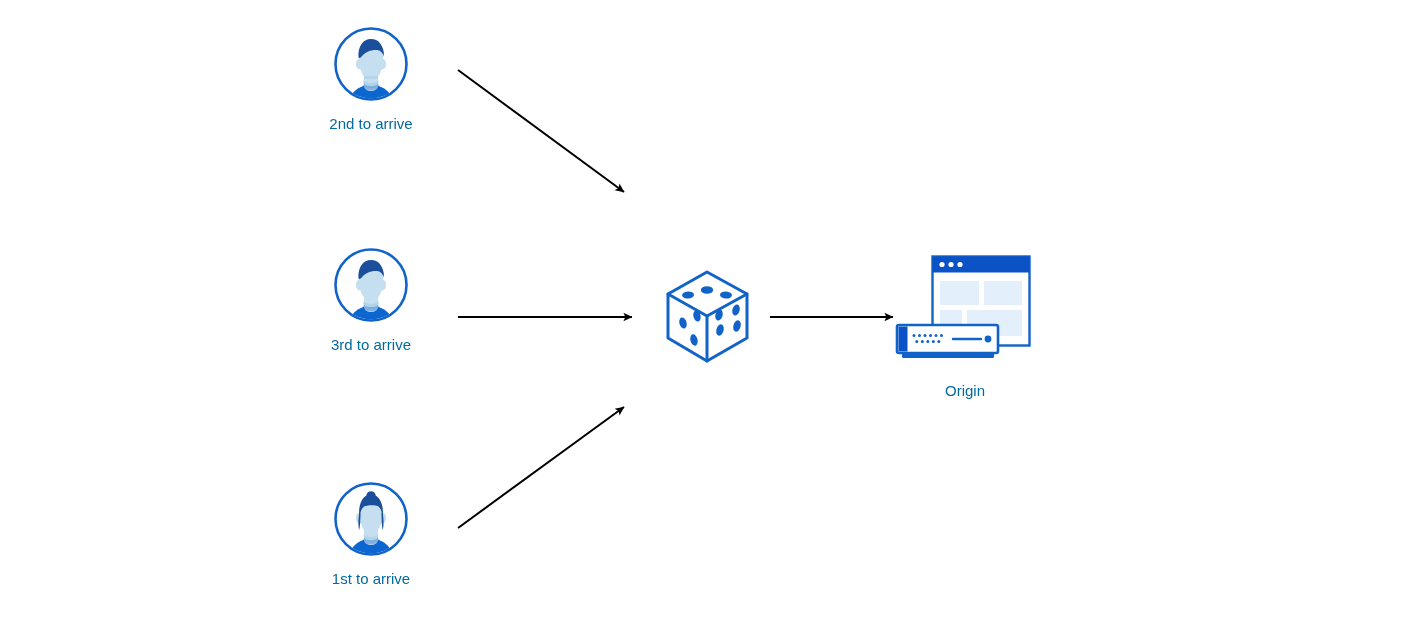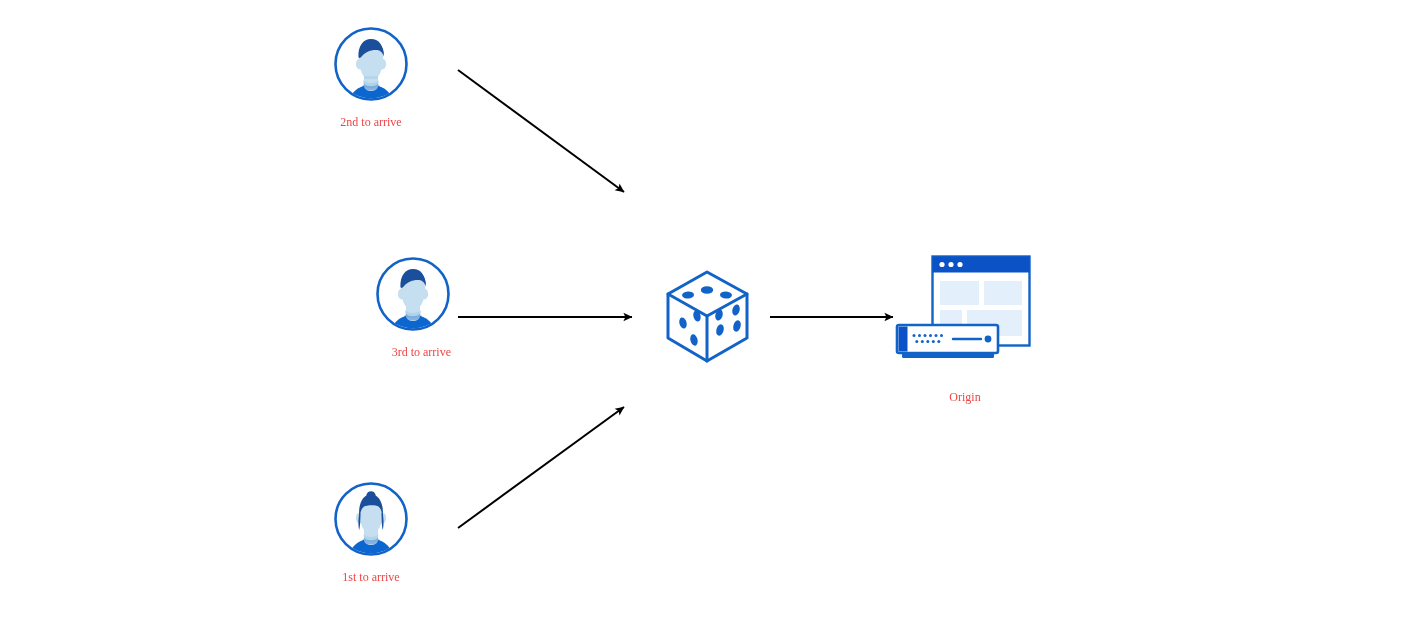--- a/index.html
+++ b/index.html
@@ -24,9 +24,9 @@
     align-items: center;
   }
   .node-label {
-    font-family: Liberation Serif, serif;
-    font-size: 12px;
-    color: #ef4444;
+    font-family: Liberation Sans, sans-serif;
+    font-size: 15px;
+    color: #0369a1;
     white-space: nowrap;
     line-height: 1;
   }

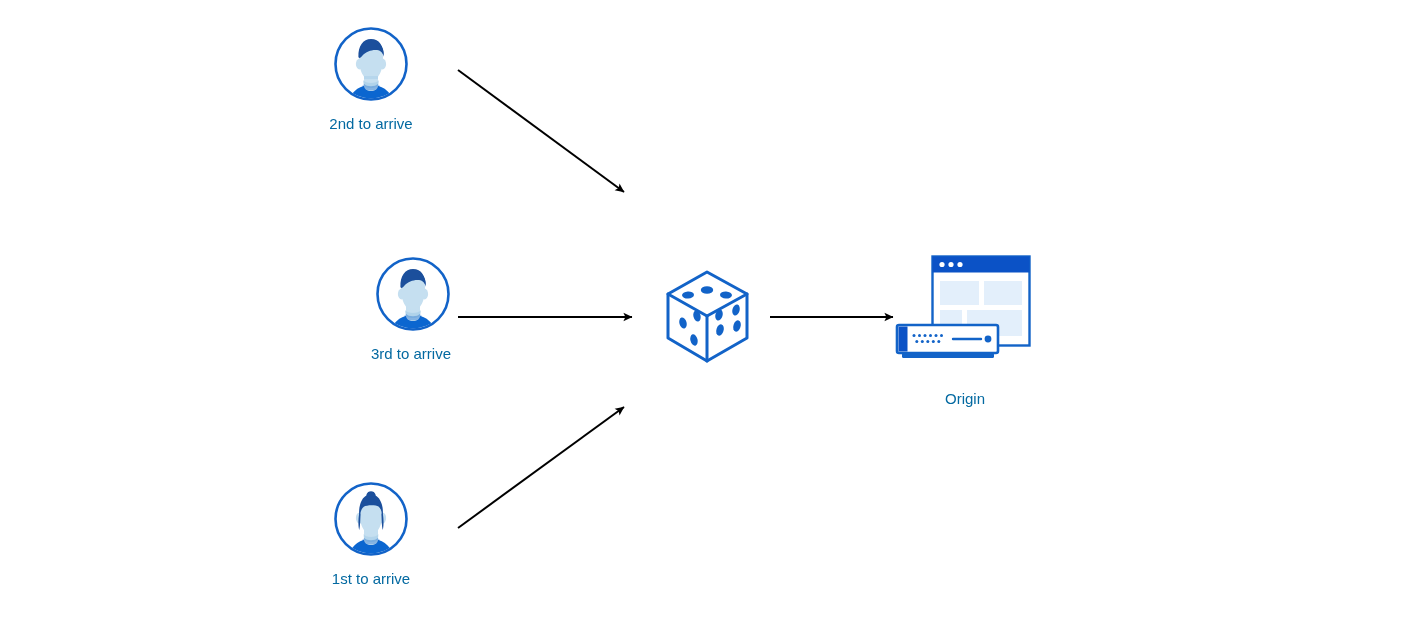--- a/index.html
+++ b/index.html
@@ -103,7 +103,7 @@
     <span class="node-label">2nd to arrive</span>
   </div>
 
-  <div class="node avatar-node" id="node-visitor-3rd" style="left:291px; top:256px;align-items:flex-end;">
+  <div class="node avatar-node" id="node-visitor-3rd" style="left:291px; top:247px;">
     <span class="icon-wrap">
       <svg width="76" height="76" viewBox="0 0 76 76" xmlns="http://www.w3.org/2000/svg">
         <circle cx="38" cy="38" r="35.5" fill="#ffffff" stroke="#1263c8" stroke-width="2.6"></circle>

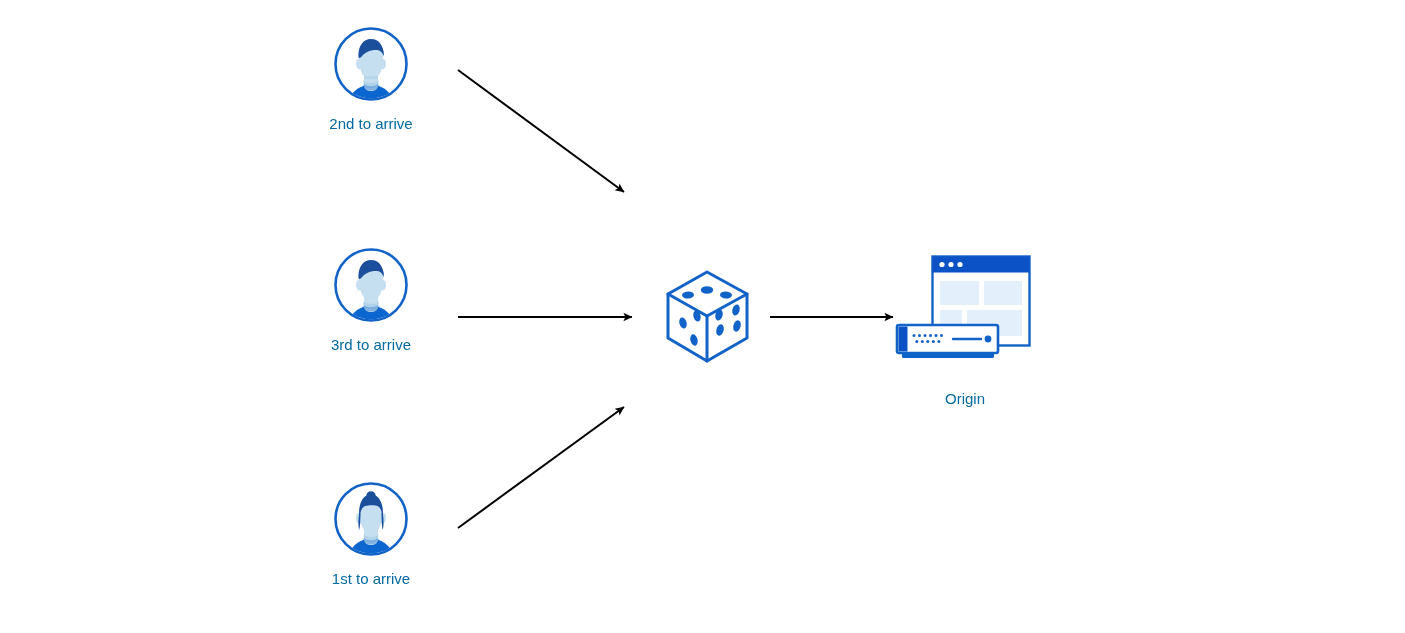--- a/index.html
+++ b/index.html
@@ -44,7 +44,7 @@
   }
 
   #origin-node { width: 200px; }
-  #origin-node .node-label { margin-top: 28px; }
+  #origin-node .node-label { margin-top: 20px; }
 
   .origin-stack {
     position: relative;

